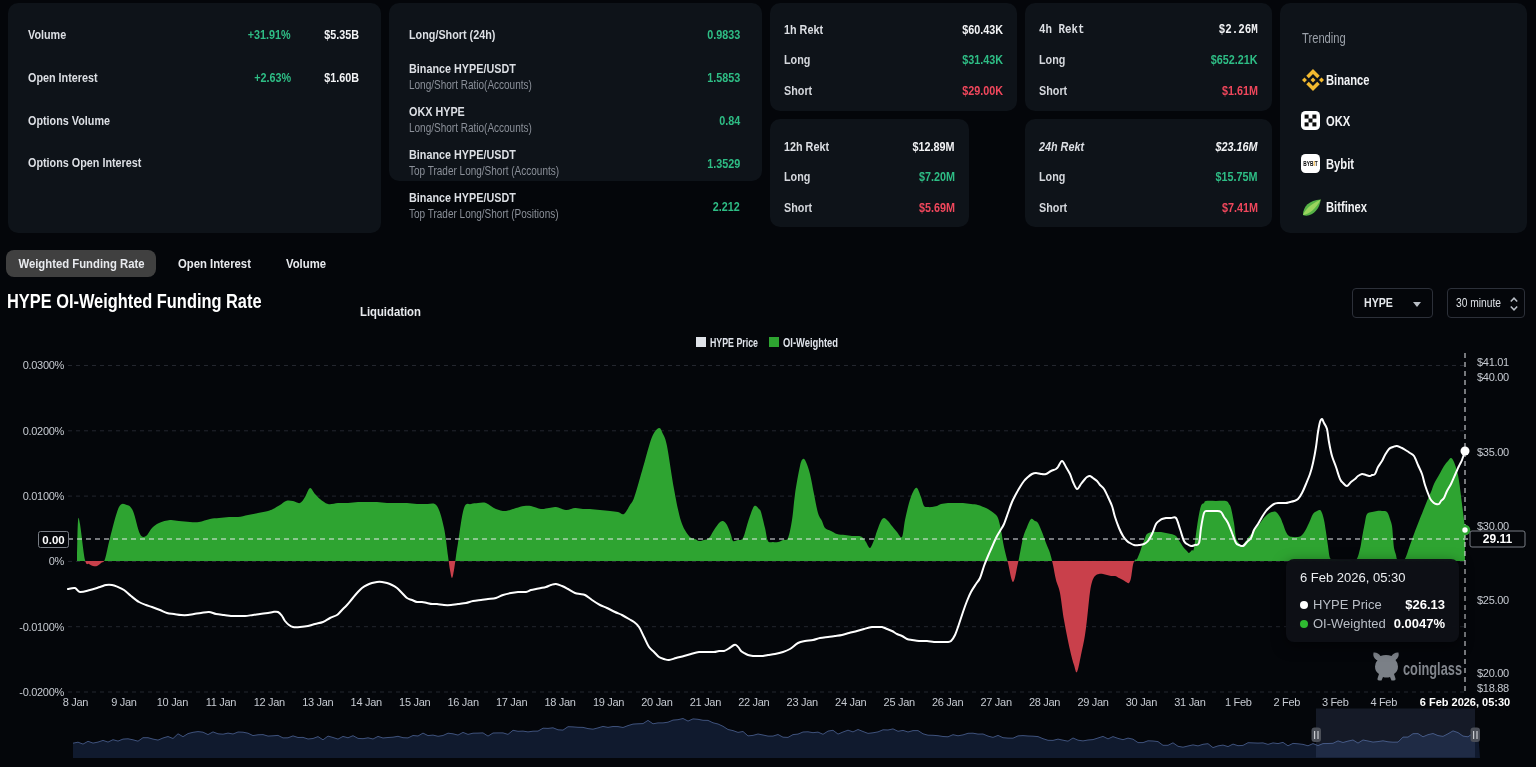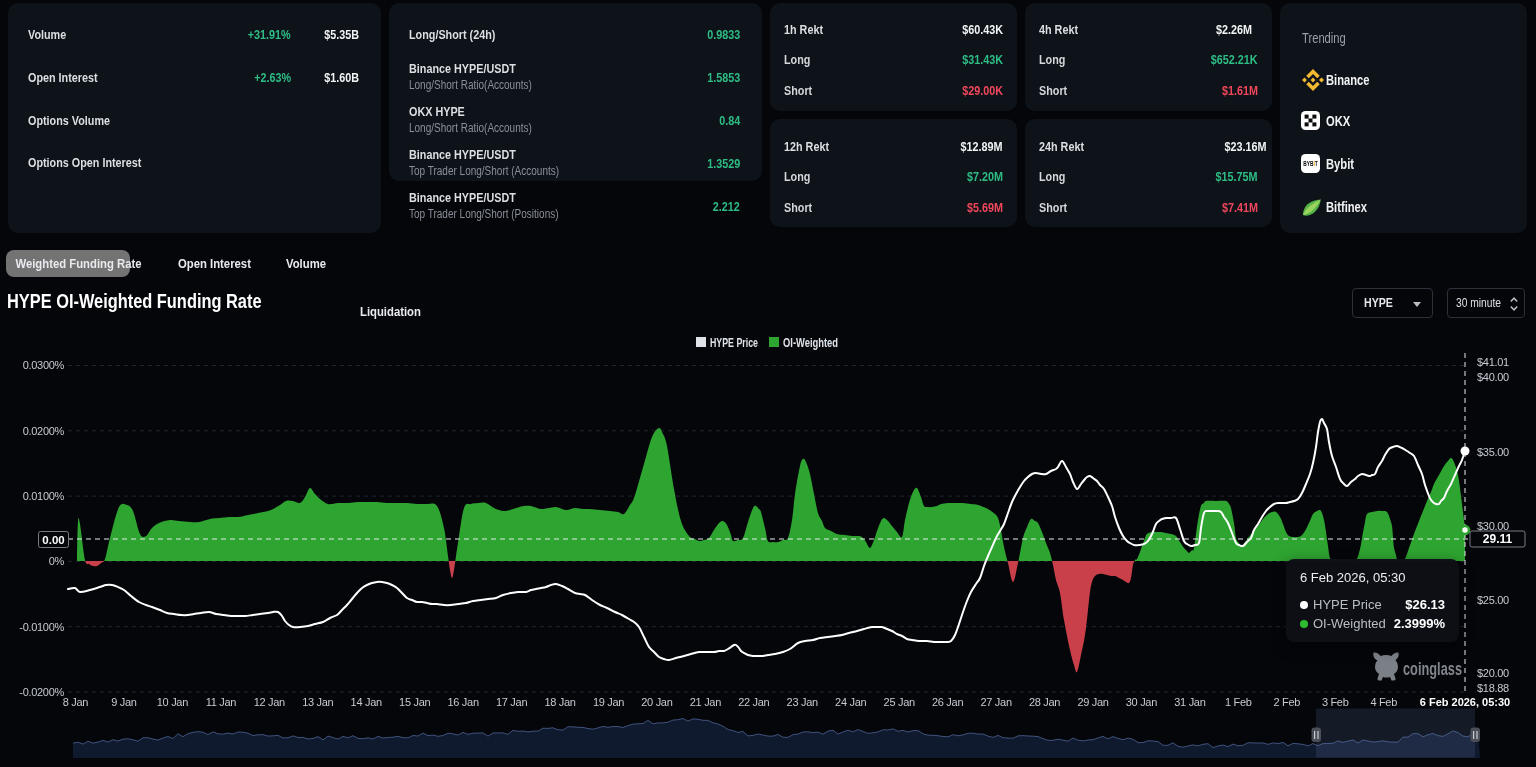--- a/index.html
+++ b/index.html
@@ -84,7 +84,7 @@
     </div>
 </div>
 <div class="card" style="left:1025px; top:3px; width:247px; height:108px;">
-  <div class="row" style="left:14px; right:20px; top:16px; height:20px;">
+  <div class="row" style="left:14px; right:14px; top:16px; height:20px;font-family:Liberation Mono, monospace;">
       <span class="lab">4h Rekt</span>
       <span class="val">$2.26M</span>
     </div>

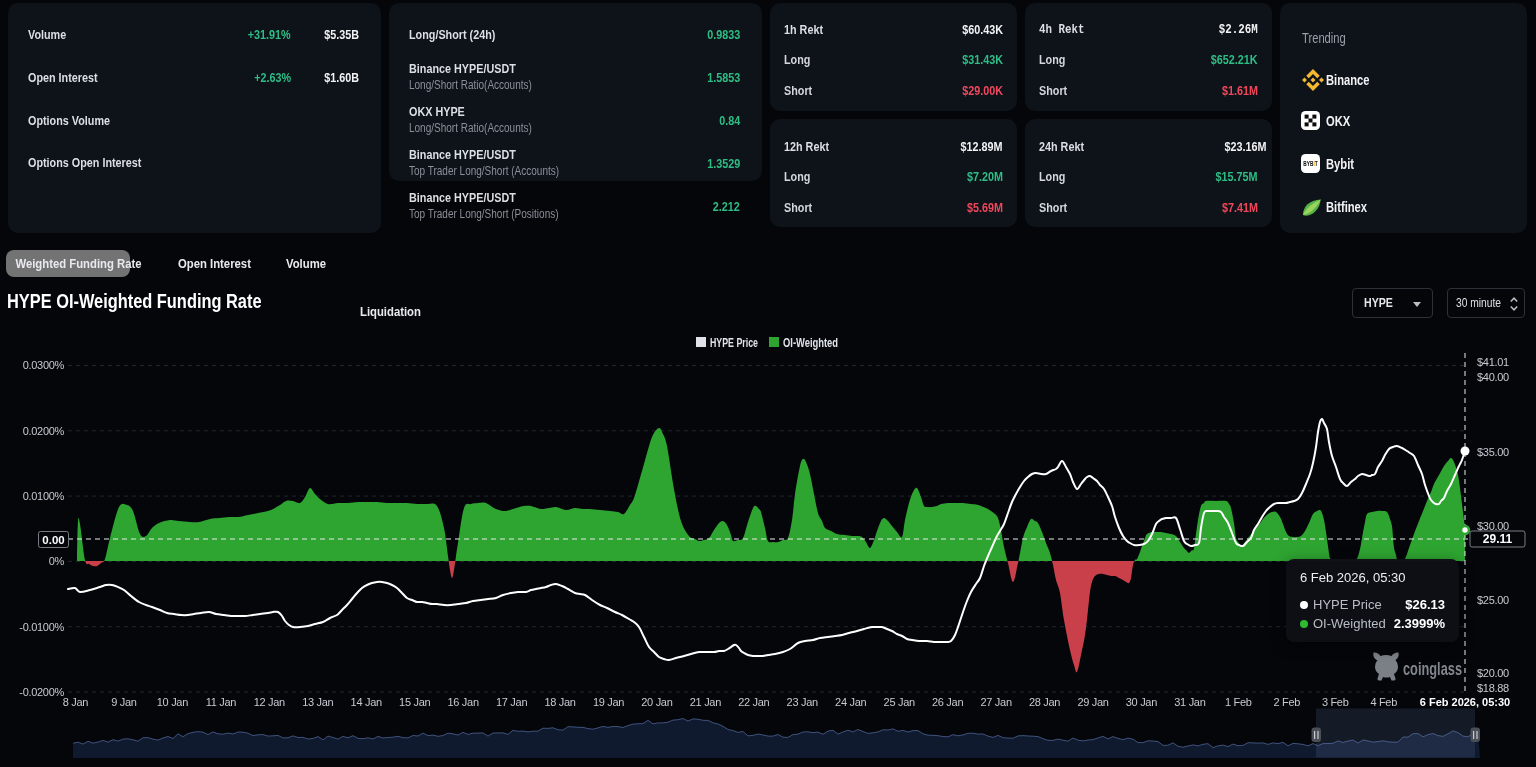--- a/index.html
+++ b/index.html
@@ -97,7 +97,7 @@
       <span class="red">$1.61M</span>
     </div>
 </div>
-<div class="card" style="left:770px; top:119px; width:247px; height:108px;">
+<div class="card" style="left:770px; top:119px; width:199px; height:108px;">
   <div class="row" style="left:14px; right:14px; top:17px; height:20px;">
       <span class="lab">12h Rekt</span>
       <span class="val">$12.89M</span>

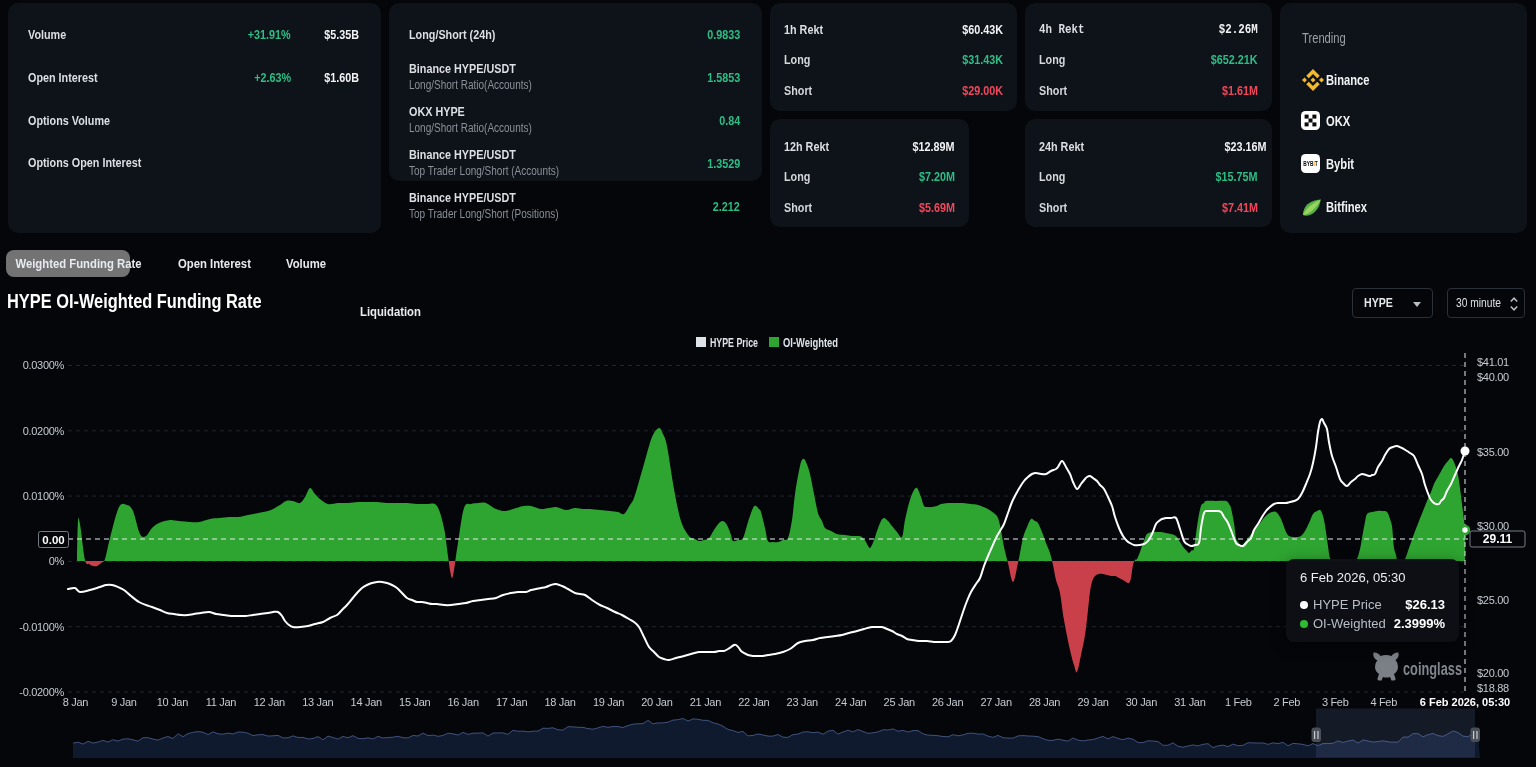--- a/index.html
+++ b/index.html
@@ -112,7 +112,7 @@
     </div>
 </div>
 <div class="card" style="left:1025px; top:119px; width:247px; height:108px;">
-  <div class="row" style="left:14px; right:5px; top:17px; height:20px;">
+  <div class="row" style="left:14px; right:14px; top:17px; height:20px;font-style:italic;">
       <span class="lab">24h Rekt</span>
       <span class="val">$23.16M</span>
     </div>

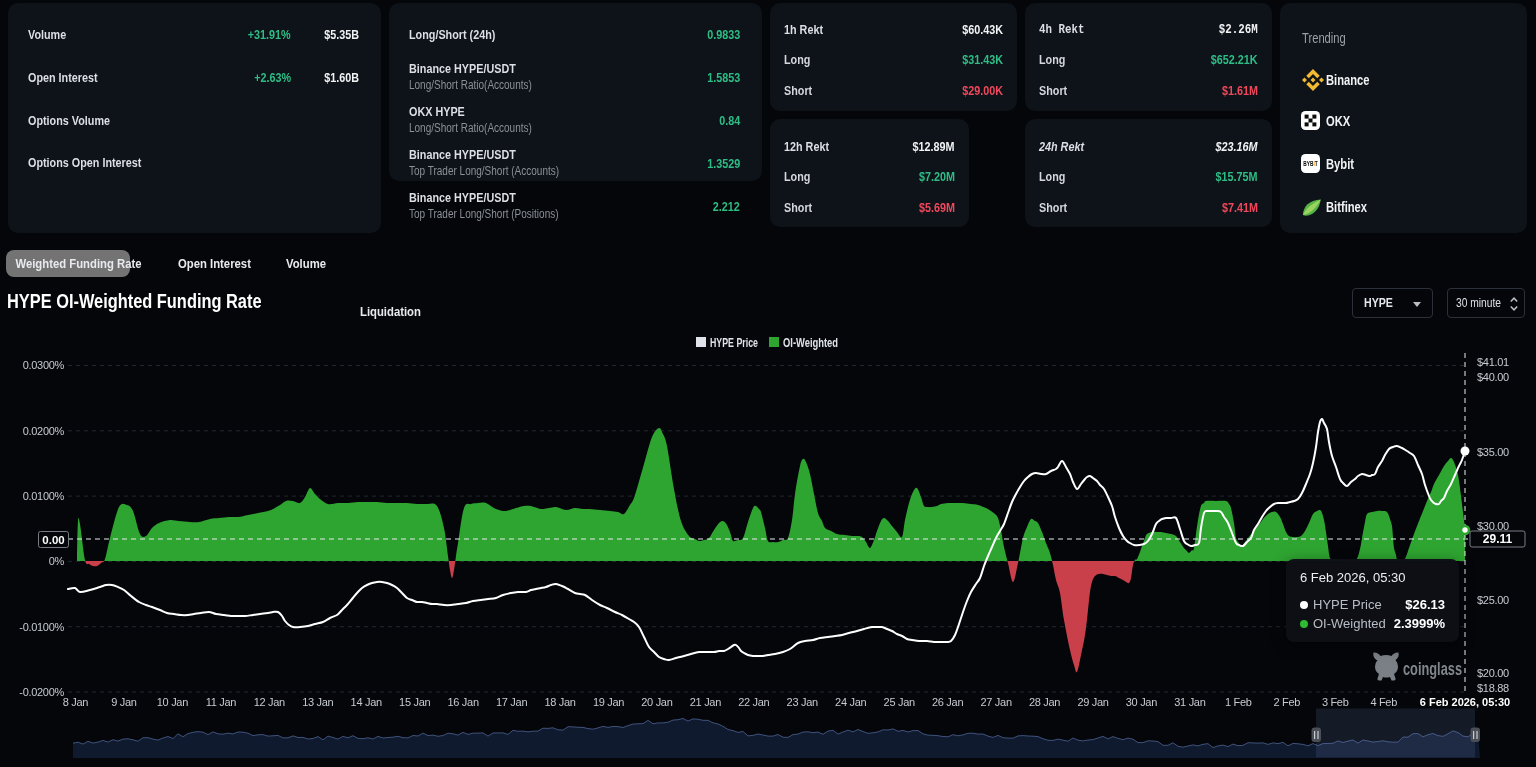--- a/index.html
+++ b/index.html
@@ -163,7 +163,7 @@
   <div class="tname" style="top:196px;">Bitfinex</div>
 </div>
 
-<div class="tab" style="left:6px; width:124px; background:#737373; border-radius:8px; text-align:center;"><span style="transform-origin:center;">Weighted Funding Rate</span></div>
+<div class="tab" style="left:6px; width:150px; background:#404040; border-radius:8px; text-align:center;"><span style="transform-origin:center;">Weighted Funding Rate</span></div>
 <div class="tab" style="left:178px;"><span>Open Interest</span></div>
 <div class="tab" style="left:286px;"><span>Volume</span></div>
 <div class="tab" style="left:360px;margin-top:48px;"><span>Liquidation</span></div>

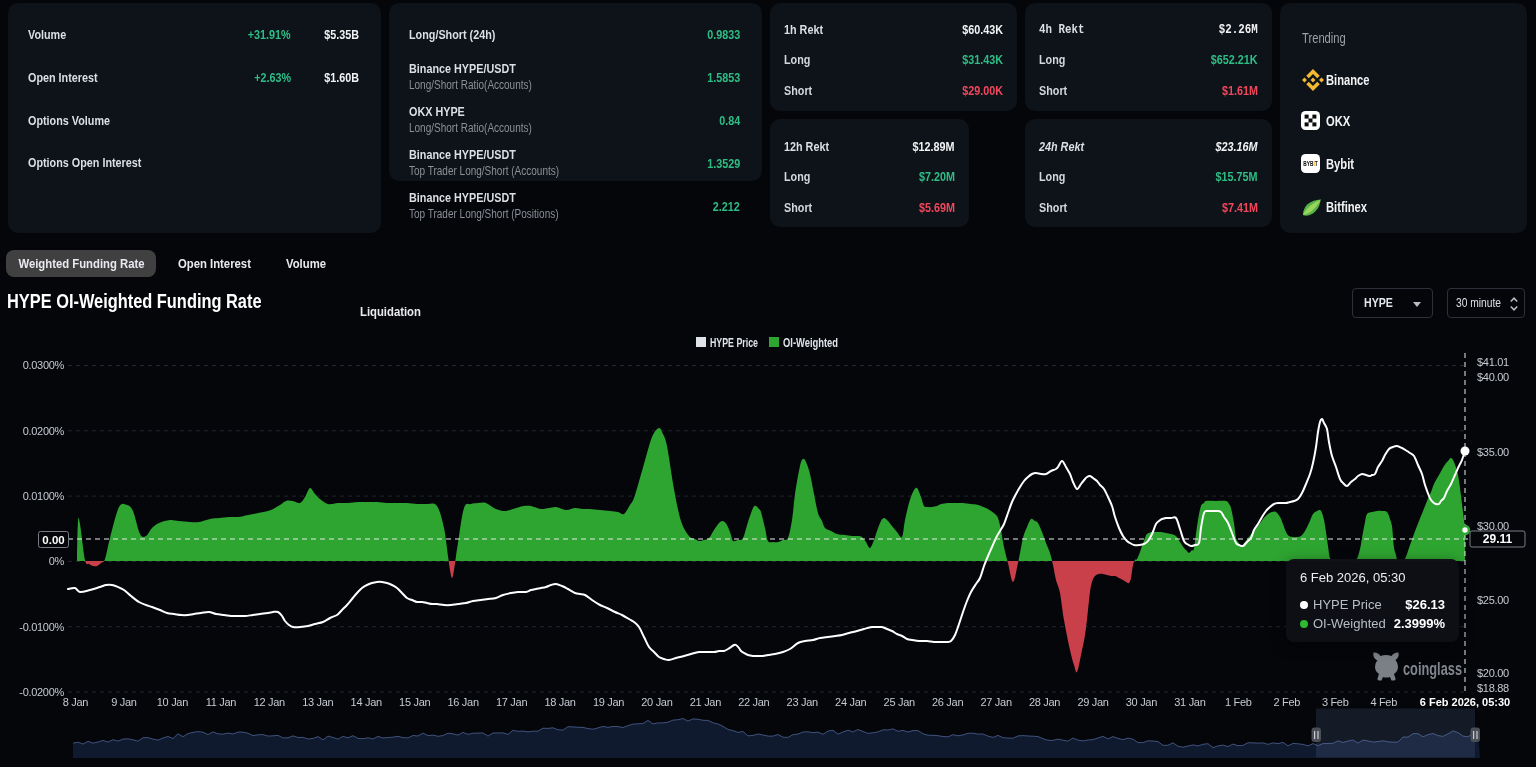--- a/index.html
+++ b/index.html
@@ -291,7 +291,7 @@
     </div>
   <div style="position:absolute; left:14px; top:57px; width:145px; display:flex; justify-content:space-between;">
     <span style="color:#b9bec6; font-size:13px;"><span style="display:inline-block;width:8px;height:8px;border-radius:50%;background:#2fbb31;margin-right:5px;"></span>OI-Weighted</span>
-    <span style="color:#fff; font-size:13px; font-weight:700;">2.3999%</span>
+    <span style="color:#fff; font-size:13px; font-weight:700;">0.0047%</span>
     </div>
 </div>
 

